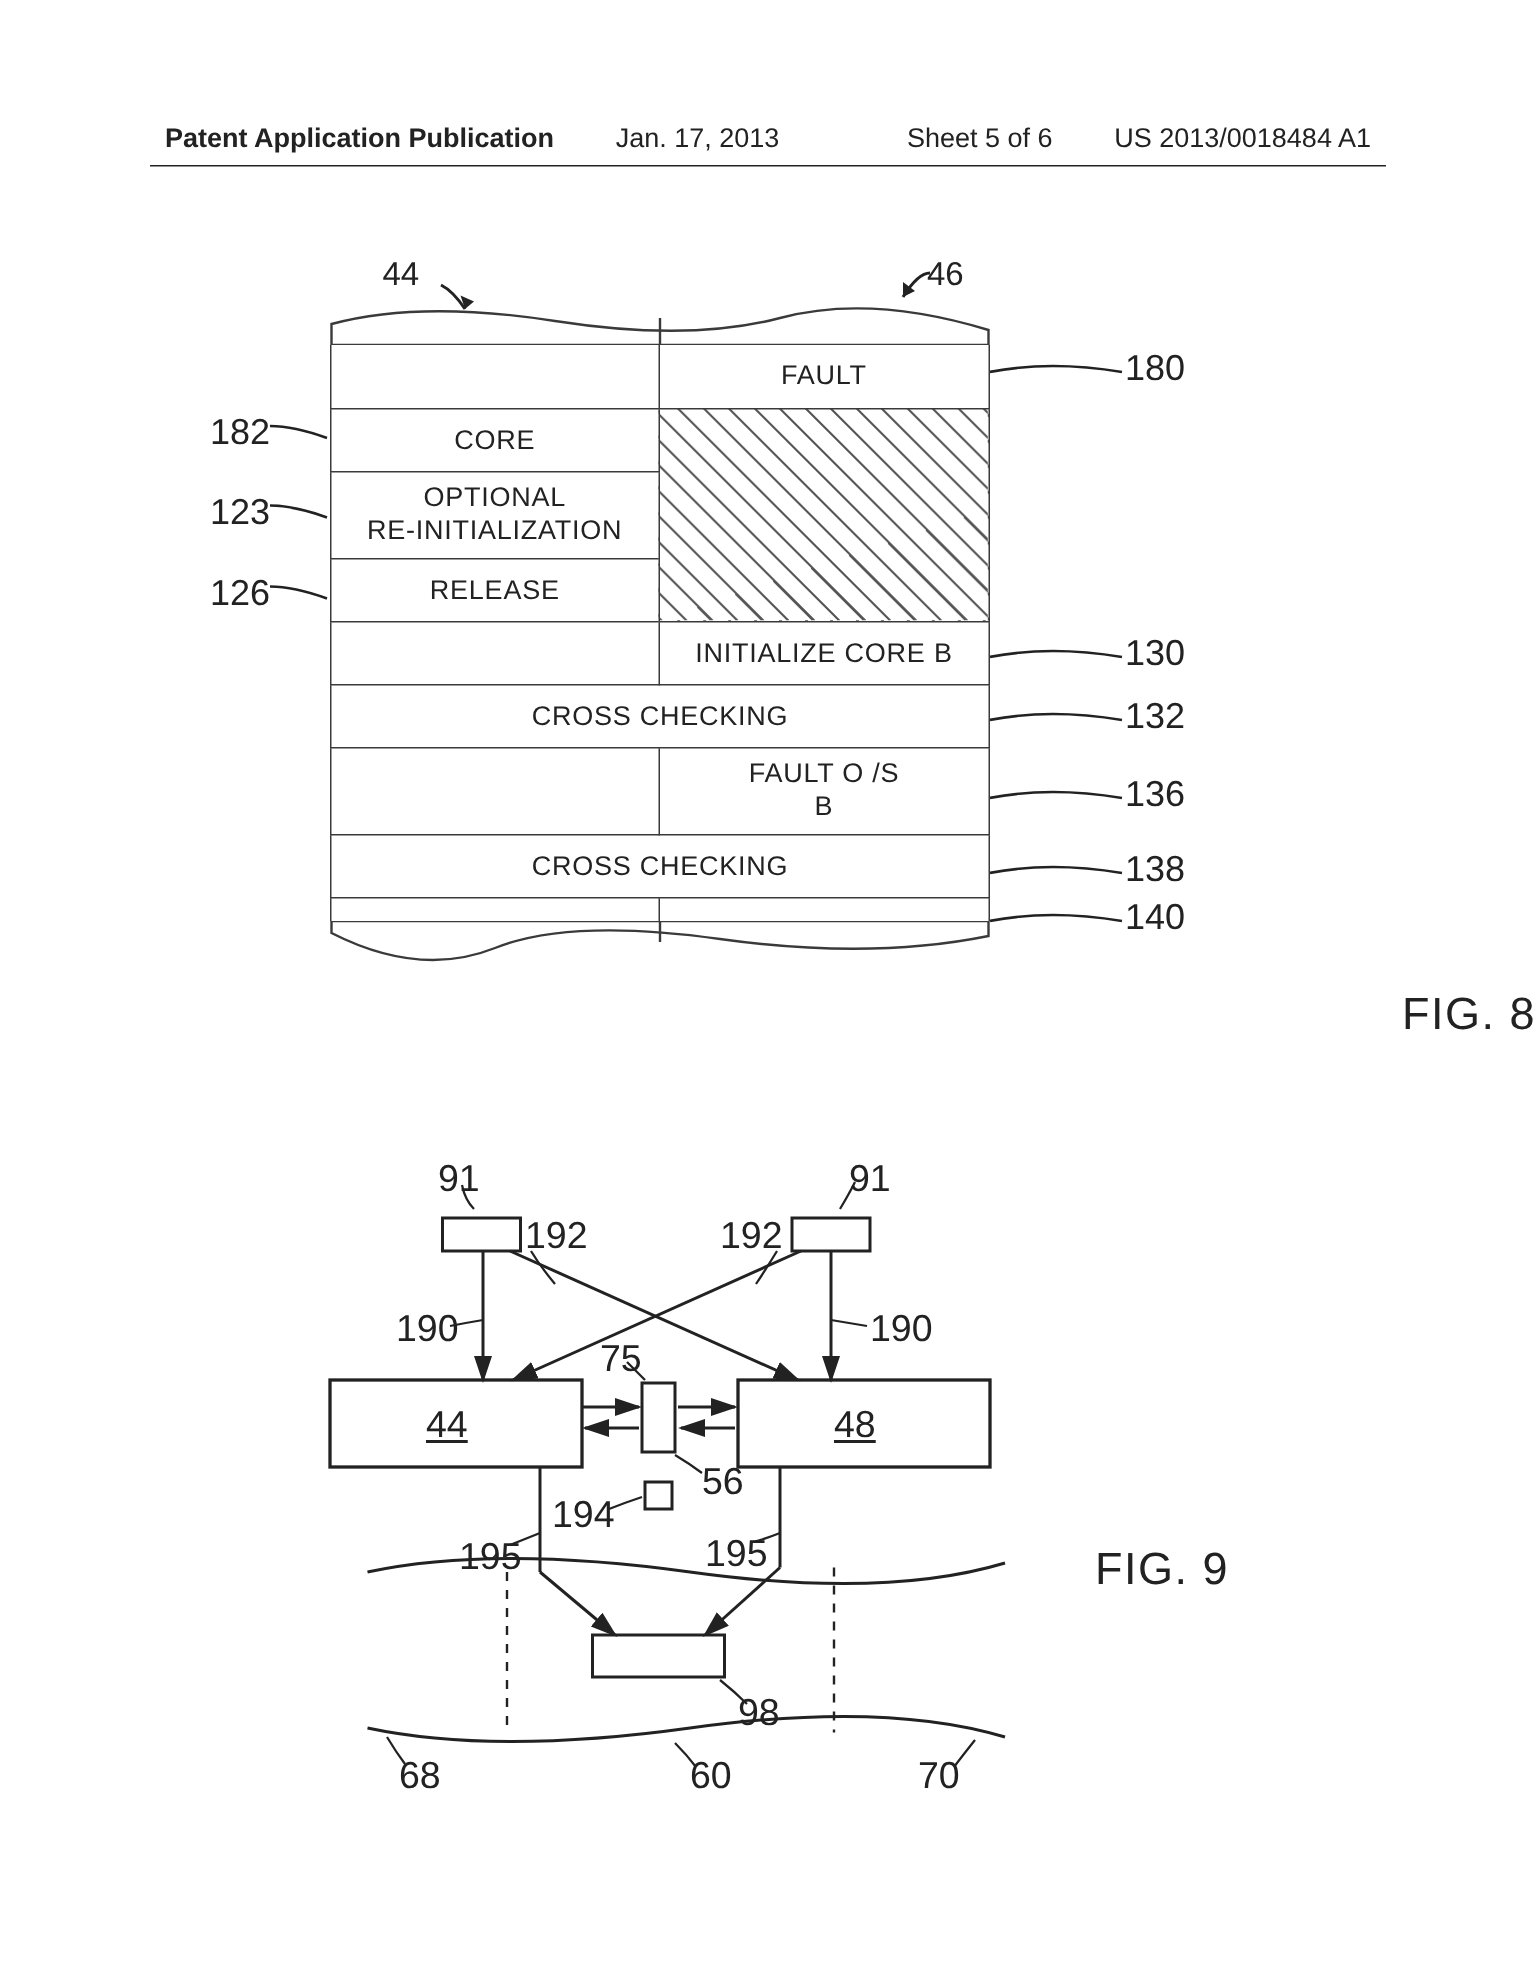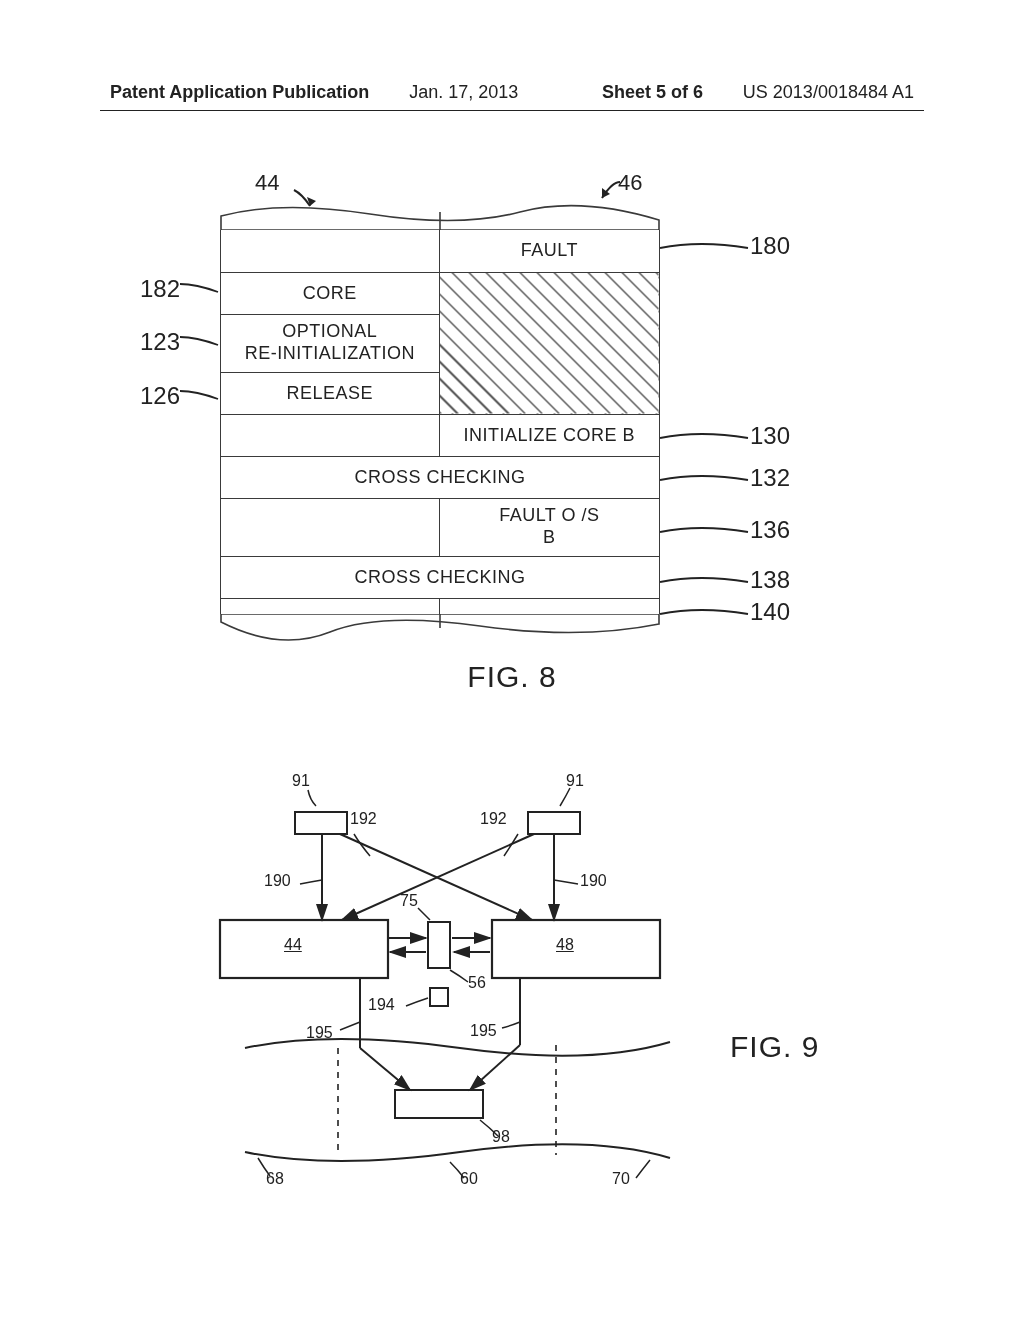--- a/index.html
+++ b/index.html
@@ -23,7 +23,7 @@
   }
   .header .pub { font-weight: bold; }
   .header .date { font-weight: normal; }
-  .header .sheet { font-weight: bold; margin-left: 44px; }
+  .header .sheet { font-weight: normal; margin-left: 44px; }
   .header .docnum { font-weight: normal; }
   .header-rule {
     position: absolute;

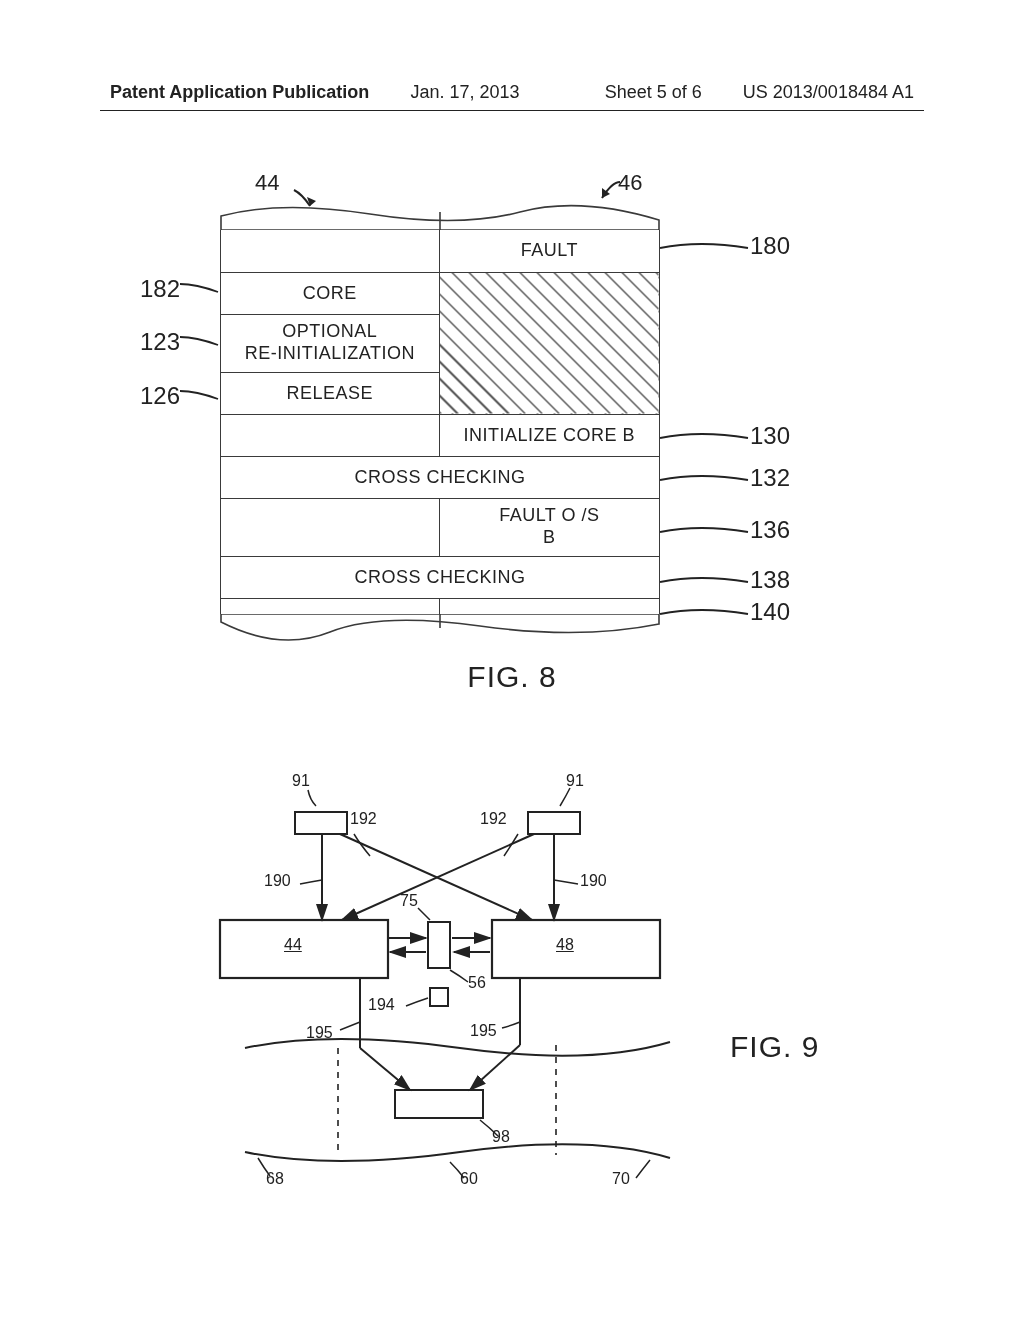--- a/index.html
+++ b/index.html
@@ -108,7 +108,7 @@
     top: 660px;
     left: 0;
     width: 1024px;
-    text-align: center;
+    text-align: right;
     font-size: 30px;
     letter-spacing: 1px;
   }

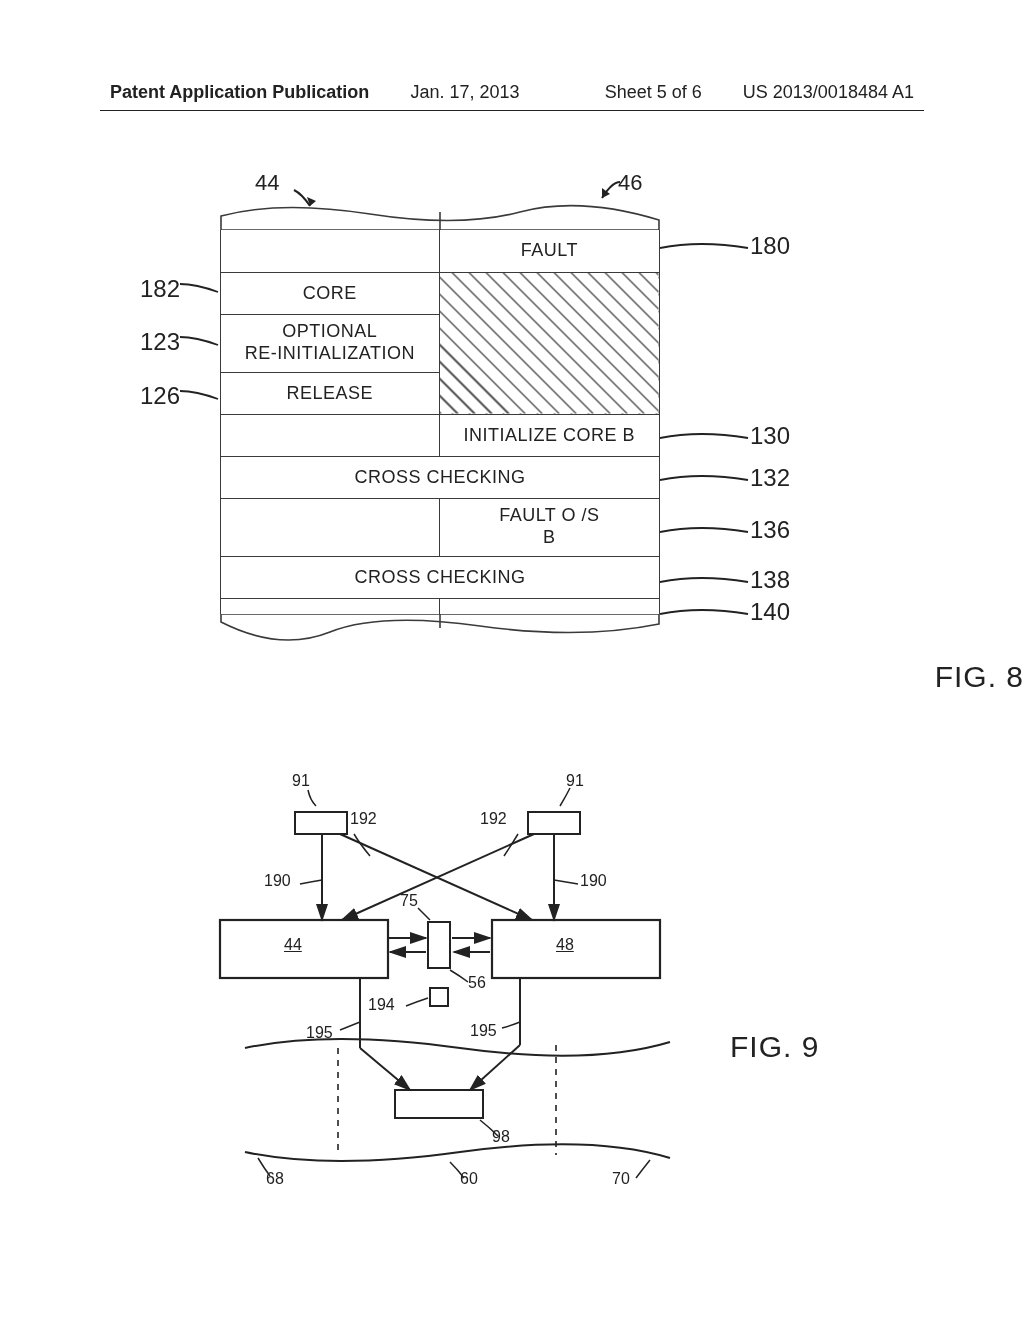--- a/index.html
+++ b/index.html
@@ -124,7 +124,7 @@
   .fig9 svg { position:absolute; top:0; left:0; }
   .fig9 .num {
     position: absolute;
-    font-size: 16px;
+    font-size: 25px;
   }
   .fig9-caption {
     position: absolute;

